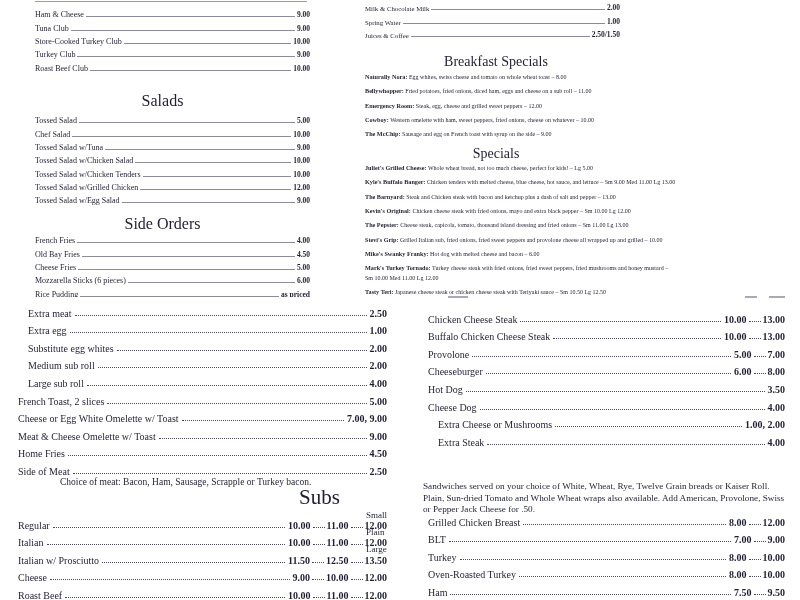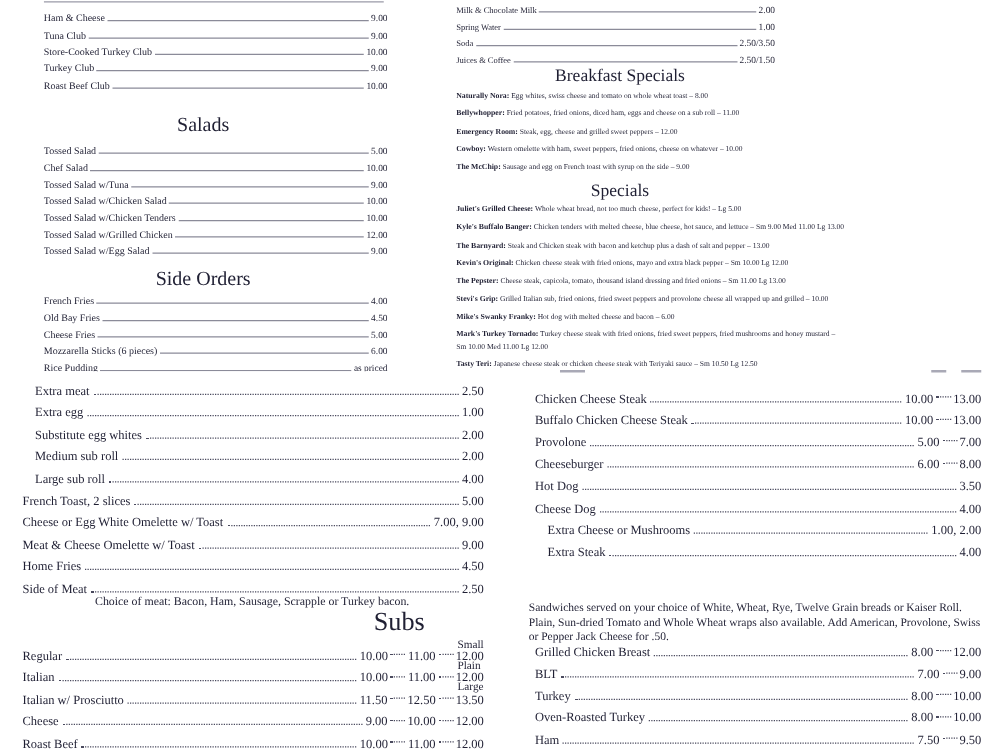--- a/index.html
+++ b/index.html
@@ -18,7 +18,7 @@
   .rows{display:block;}
   .mrow{display:flex;align-items:flex-end;}
   .lbl,.price{white-space:nowrap;}
-  .prices{display:flex;align-items:center;}
+  .prices{display:flex;align-items:flex-end;font-weight:bold;}
   .leader{flex:1 1 auto;}
 
   

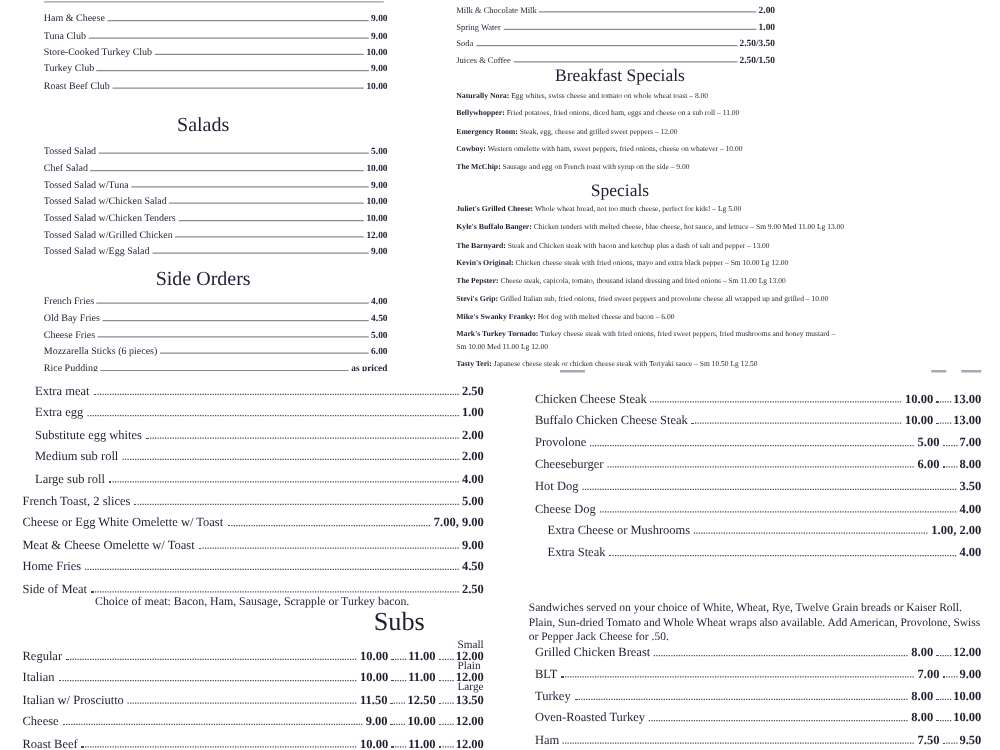--- a/index.html
+++ b/index.html
@@ -230,13 +230,6 @@
         </span>
       </div>
 
-      <div class="mrow">
-        <span class="lbl">Soda</span>
-        <span class="leader"></span>
-        <span class="prices">
-          <span class="price">2.50/3.50</span>
-        </span>
-      </div>
 
       <div class="mrow">
         <span class="lbl">Juices &amp; Coffee</span>

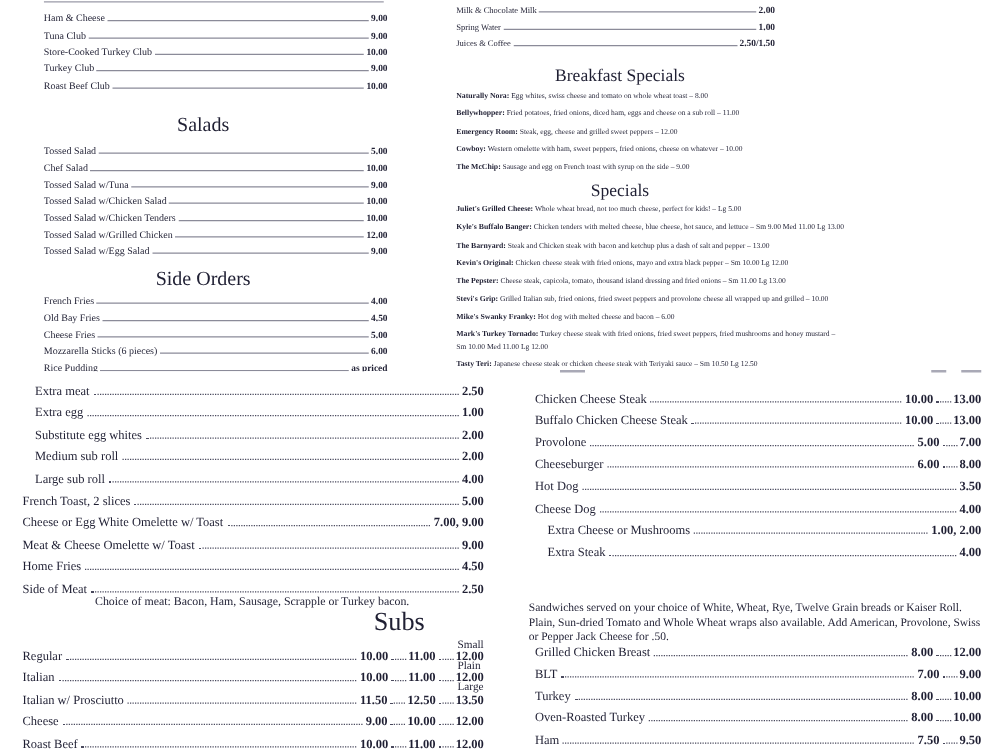--- a/index.html
+++ b/index.html
@@ -364,7 +364,7 @@
       </div>
     </div>
 
-  <div class="abs note" style="top:180px;left:76px;">Choice of meat: Bacon, Ham, Sausage, Scrapple or Turkey bacon.</div>
+  <div class="abs note" style="top:180px;left:60px;">Choice of meat: Bacon, Ham, Sausage, Scrapple or Turkey bacon.</div>
 
   <div class="abs" id="h-subs" style="top:188px;left:299px;">Subs</div>
 

